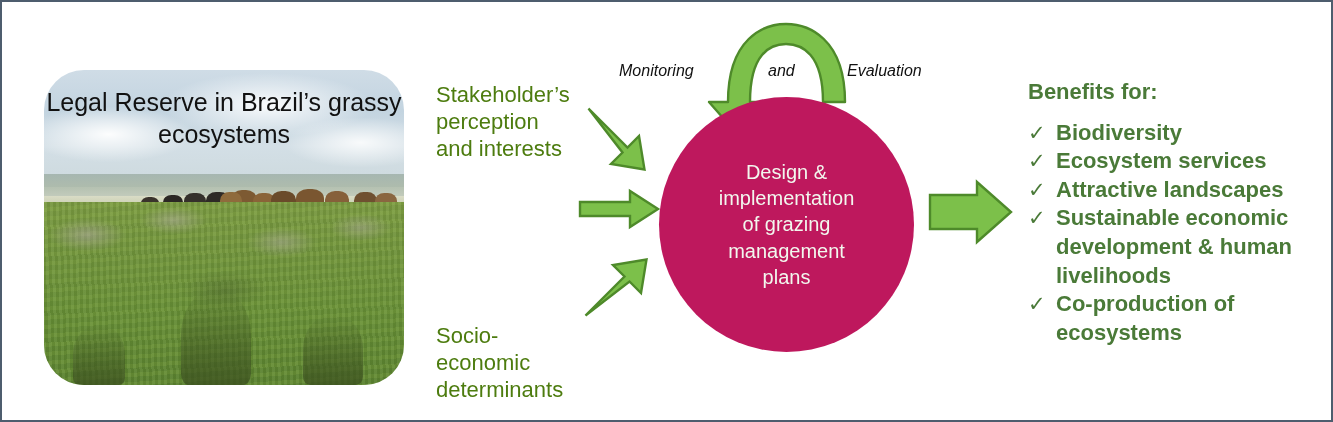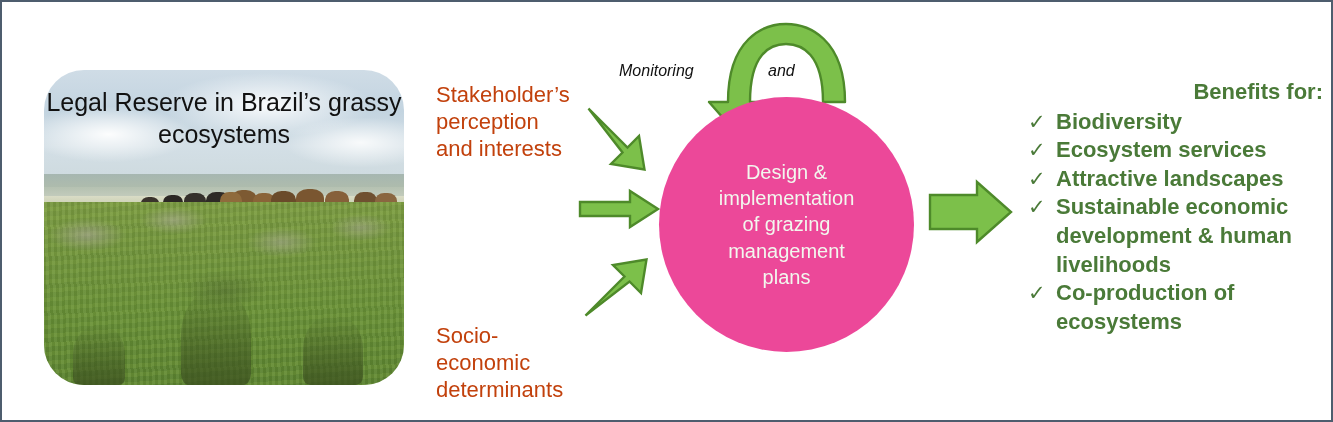--- a/index.html
+++ b/index.html
@@ -189,6 +189,7 @@
 
   <div class="me-word" id="me-monitoring">Monitoring</div>
   <div class="me-word" id="me-and">and</div>
+  <div class="me-word" id="me-evaluation">Evaluation</div>
 
   <div id="benefits">
     <div id="benefits-title">Benefits for:</div>

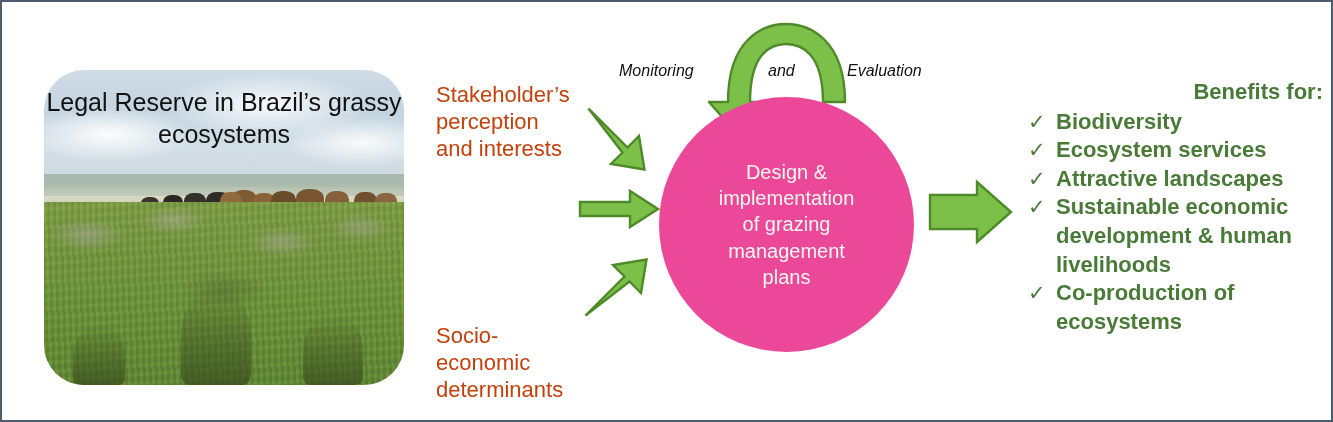--- a/index.html
+++ b/index.html
@@ -64,7 +64,7 @@
 
   
   .in-label{
-    position:absolute;color:#c2410c;font-size:22px;line-height:1.22;
+    position:absolute;color:#4d7c0f;font-size:22px;line-height:1.22;
     font-family:"Liberation Sans","DejaVu Sans",sans-serif;
     white-space:pre-line;
   }

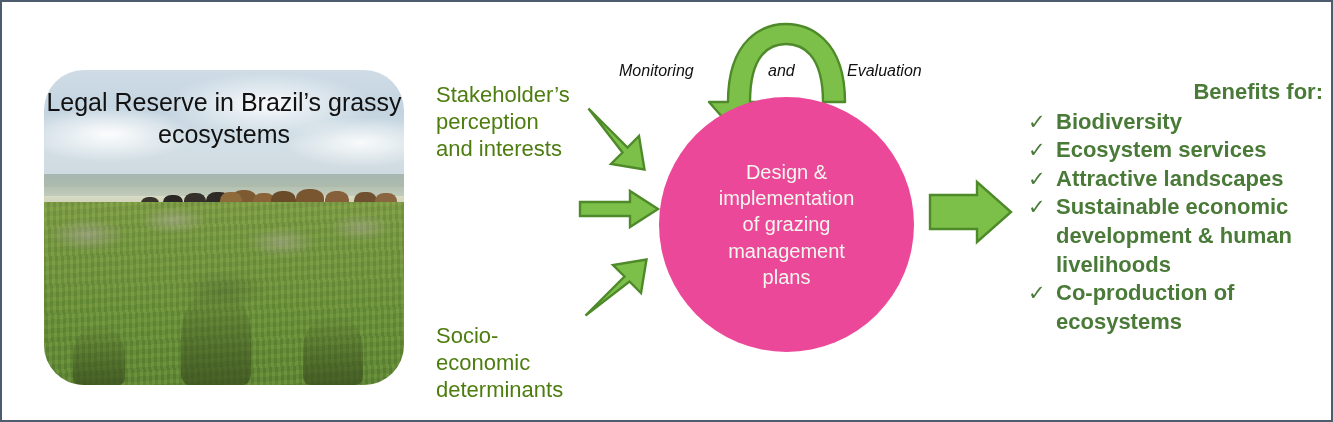--- a/index.html
+++ b/index.html
@@ -97,7 +97,7 @@
     position:absolute;left:1026px;top:76px;width:295px;
     color:#4a7a38;font-weight:bold;font-size:22px;line-height:1.30;
   }
-  #benefits-title{margin:0 0 1px 0;text-align:right;}
+  #benefits-title{margin:0 0 12px 0;}
   .benefit-row{display:flex;align-items:flex-start;}
   .benefit-check{
     width:28px;flex:0 0 28px;font-weight:normal;font-size:21px;line-height:1.30;

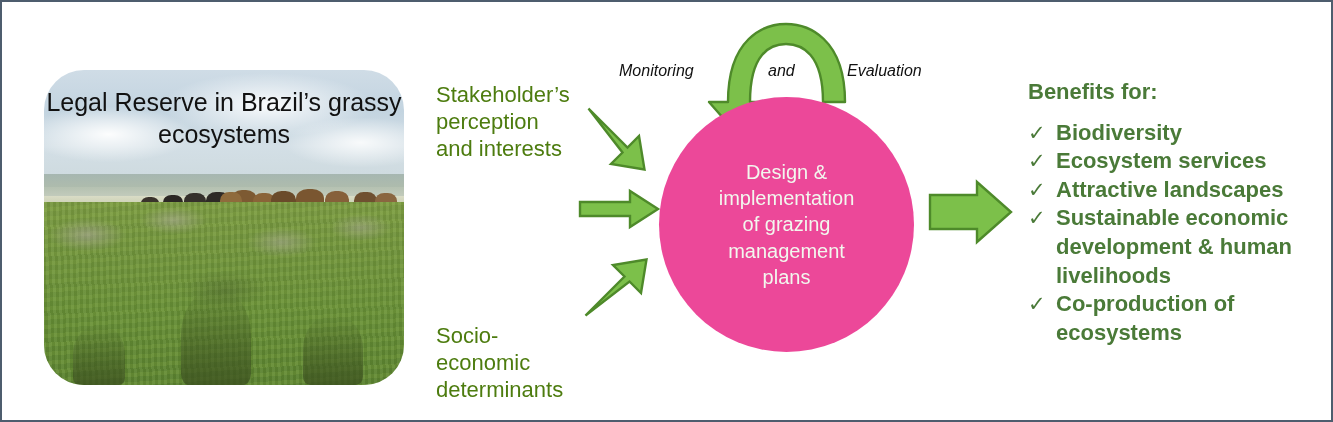--- a/index.html
+++ b/index.html
@@ -75,7 +75,7 @@
   
   #core-circle{
     position:absolute;left:657px;top:95px;width:255px;height:255px;
-    border-radius:50%;background:#ec4899;
+    border-radius:50%;background:#be185d;
     display:flex;align-items:center;justify-content:center;
   }
   #core-circle-text{

